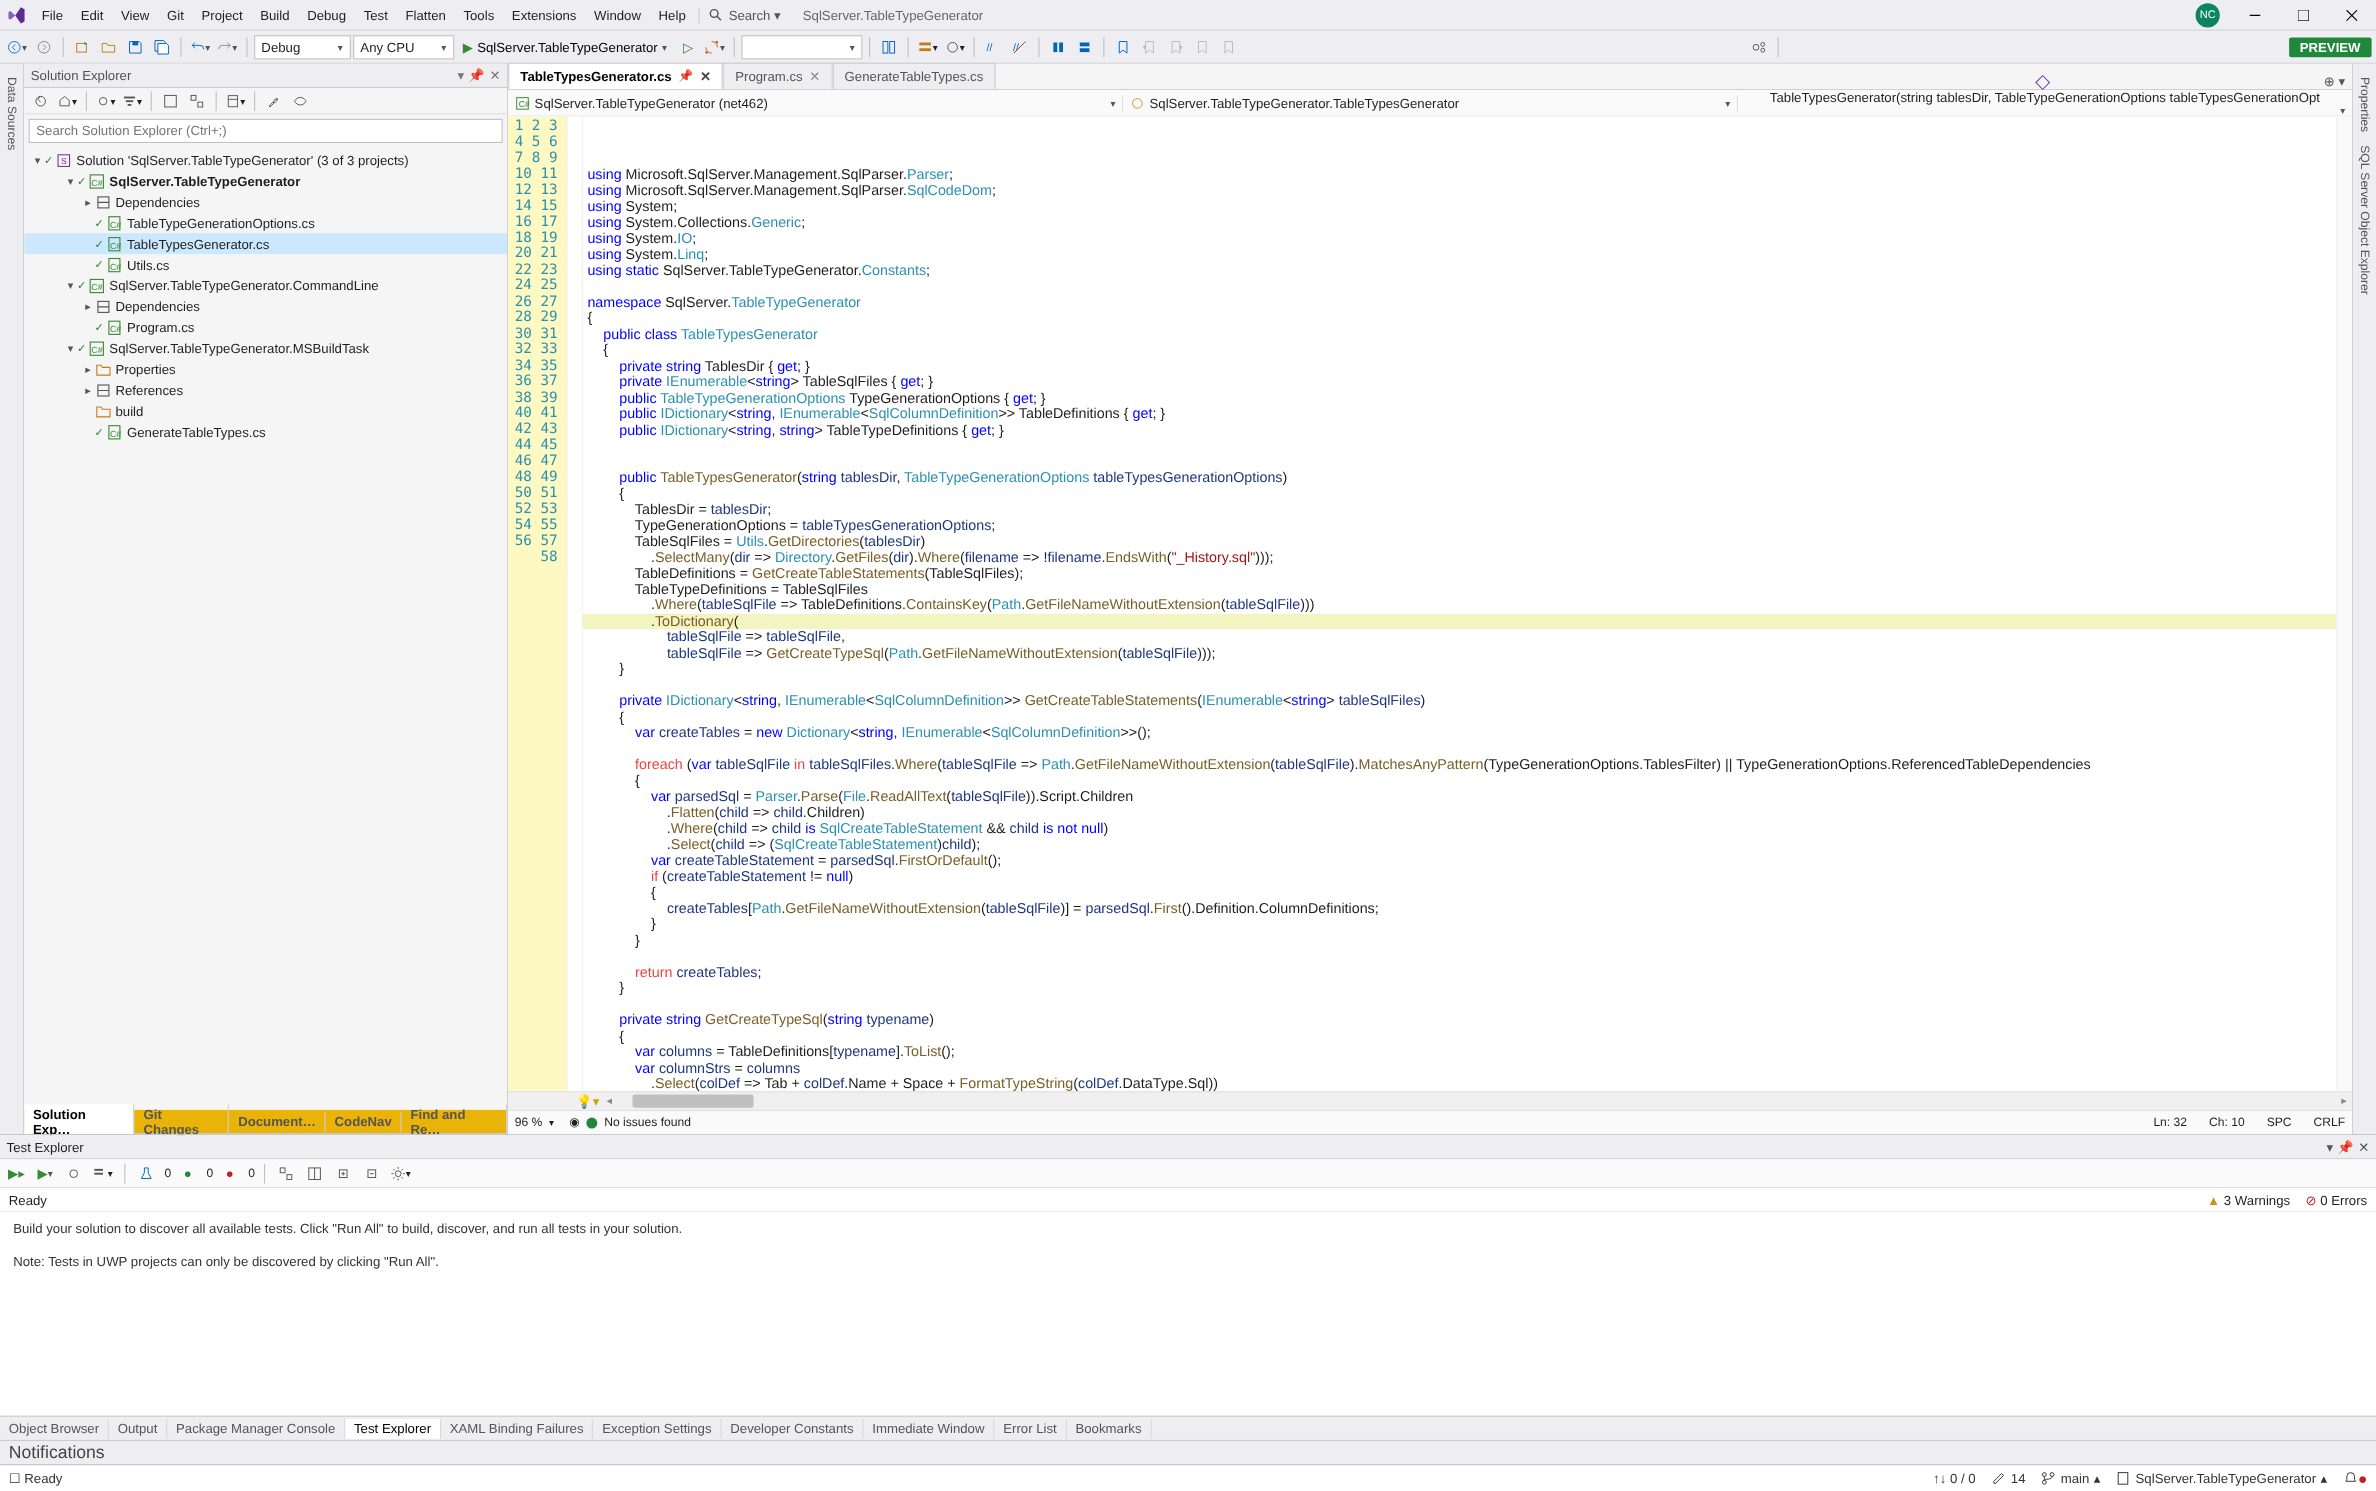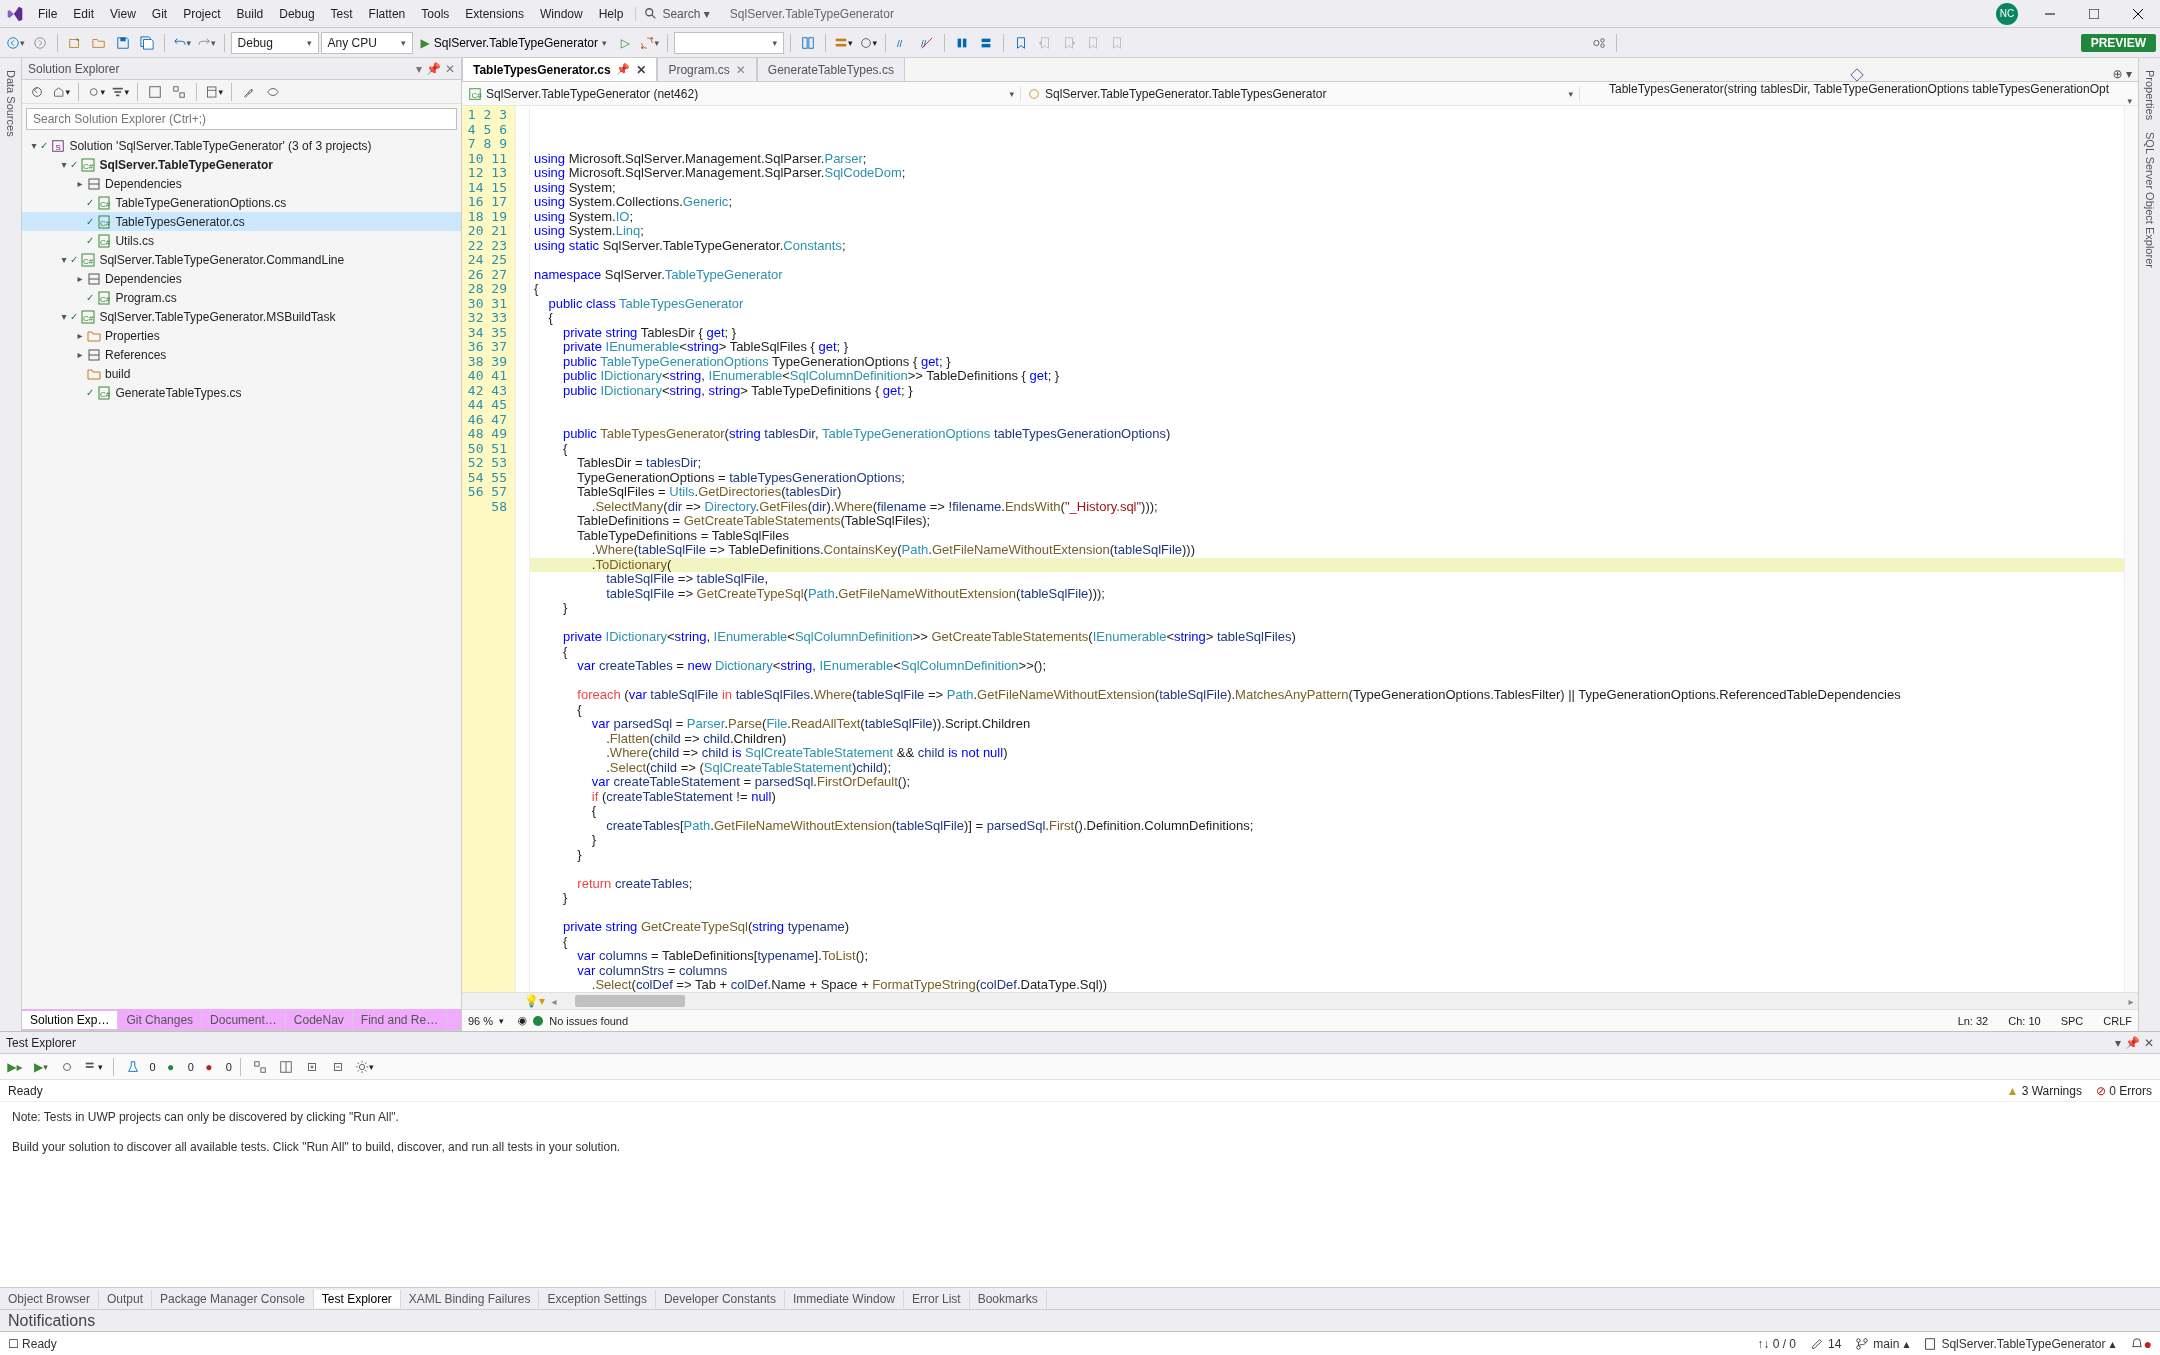--- a/index.html
+++ b/index.html
@@ -79,7 +79,7 @@
 .ok-dot { width:10px; height:10px; border-radius:50%; background:#1f883d;}
 
 .bottom-pane { height:300px; display:flex; flex-direction:column; border-top:1px solid #c0c0c0; }
-.left-bot-tabs { height:22px; background:#f0abfc; display:flex; align-items:center; border-bottom:1px solid #ccc;}
+.left-bot-tabs { height:22px; background:#eab308; display:flex; align-items:center; border-bottom:1px solid #ccc;font-weight:bold;}
 .lbtab { padding:2px 8px; font-size:12px; border-right:1px solid #d0d0d0; color:#555;}
 .lbtab.active { background:#fff; color:#000; }
 .test-header { height:22px; background:#eeeef2; display:flex; align-items:center; padding:0 6px; font-size:12px; border-bottom:1px solid #ccc; }

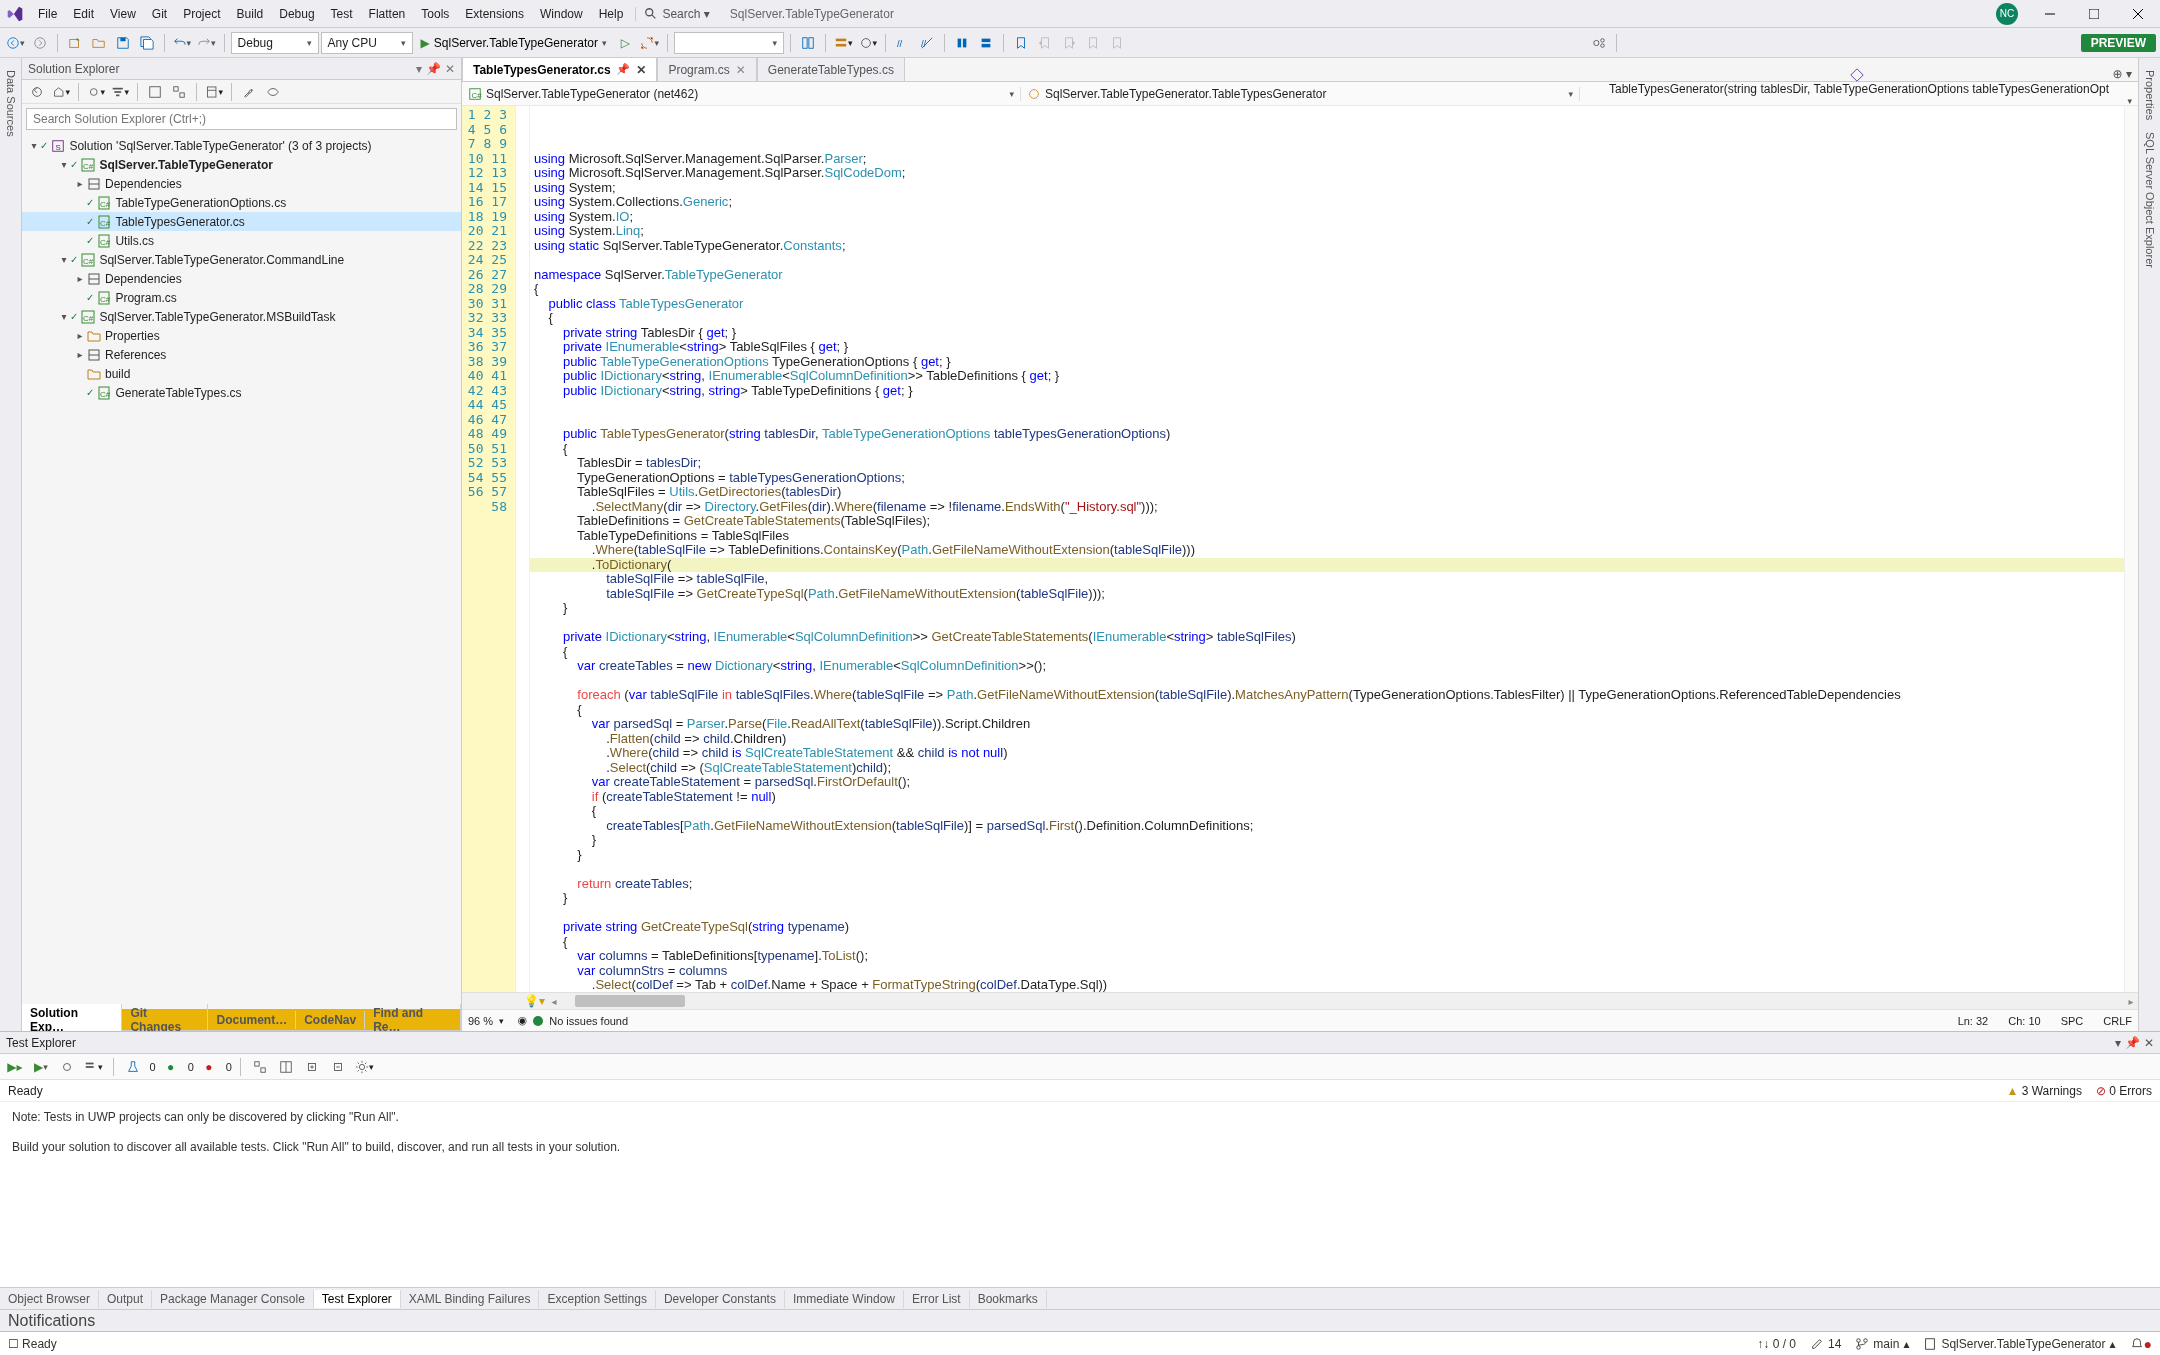--- a/index.html
+++ b/index.html
@@ -851,8 +851,8 @@
         <span><span class="err-ico">⊘</span> <span>0 Errors</span></span>
       </div>
     </div>
+    <div class="hint-row">Build your solution to discover all available tests. Click "Run All" to build, discover, and run all tests in your solution.</div>
     <div class="hint-row">Note: Tests in UWP projects can only be discovered by clicking "Run All".</div>
-    <div class="hint-row">Build your solution to discover all available tests. Click "Run All" to build, discover, and run all tests in your solution.</div>
   </div>
   <div class="bot-tabs" id="bot-tabs">
       <div class="btab">Object Browser</div>

